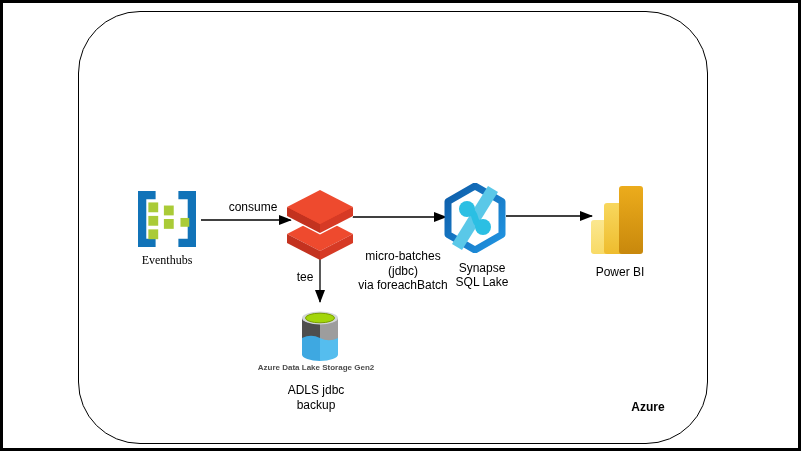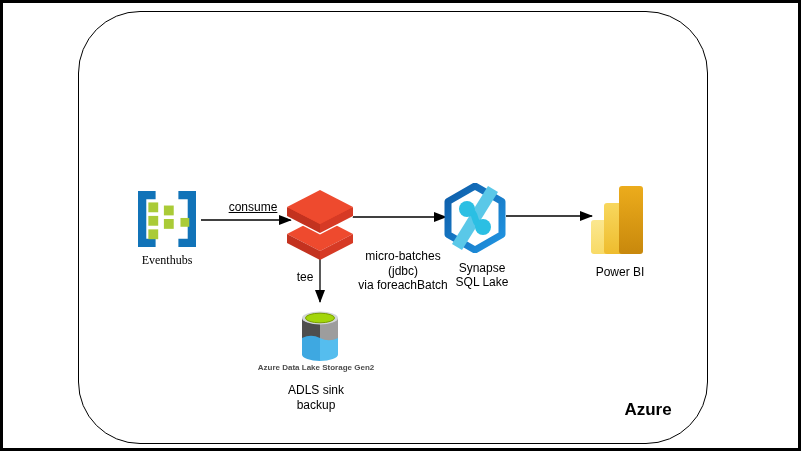--- a/index.html
+++ b/index.html
@@ -138,7 +138,7 @@
     <div>backup</div>
   </div>
 
-  <div class="edge-label" style="left:250px;top:197px;text-decoration:underline;">consume</div>
+  <div class="edge-label" style="left:250px;top:197px;">consume</div>
   <div class="edge-label" style="left:400px;top:216px;margin-top:30px;">
     <div>micro-batches</div>
     <div>(jdbc)</div>

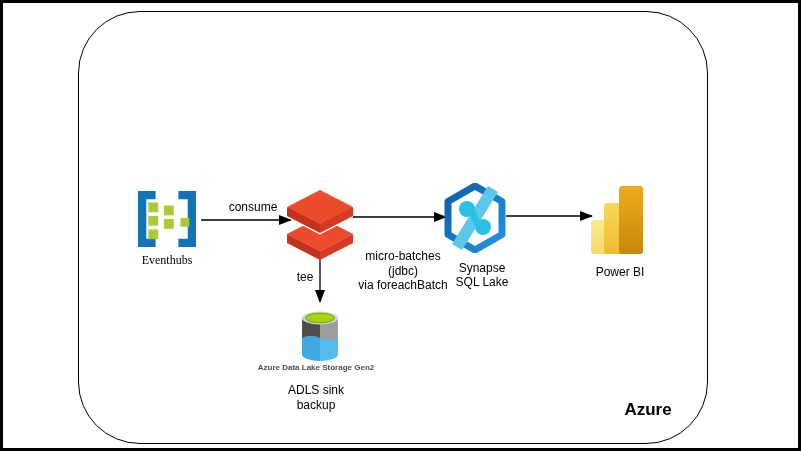--- a/index.html
+++ b/index.html
@@ -134,7 +134,7 @@
   </div>
   <div class="small-caption" style="left:313px;top:360px;">Azure Data Lake Storage Gen2</div>
   <div class="label" style="left:313px;top:380px;line-height:14.5px;">
-    <div>ADLS sink</div>
+    <div>ADLS jdbc</div>
     <div>backup</div>
   </div>
 

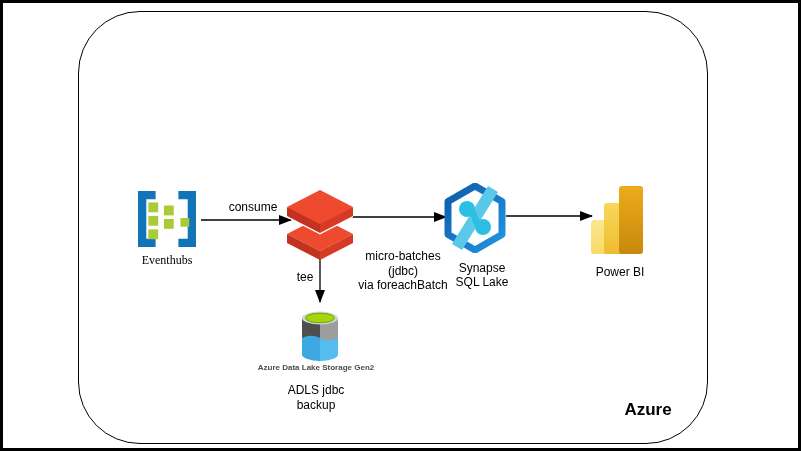--- a/index.html
+++ b/index.html
@@ -24,7 +24,7 @@
     position:absolute;transform:translateX(-50%);text-align:left;
     font-size:8px;font-weight:700;color:#4d4d4d;white-space:nowrap;letter-spacing:0;
   }
-  .region-label{position:absolute;transform:translateX(-50%);font-size:17px;font-weight:700;}
+  .region-label{position:absolute;transform:translateX(-50%);font-size:12px;font-weight:700;}
   svg{display:block;}
 </style>
 </head>

